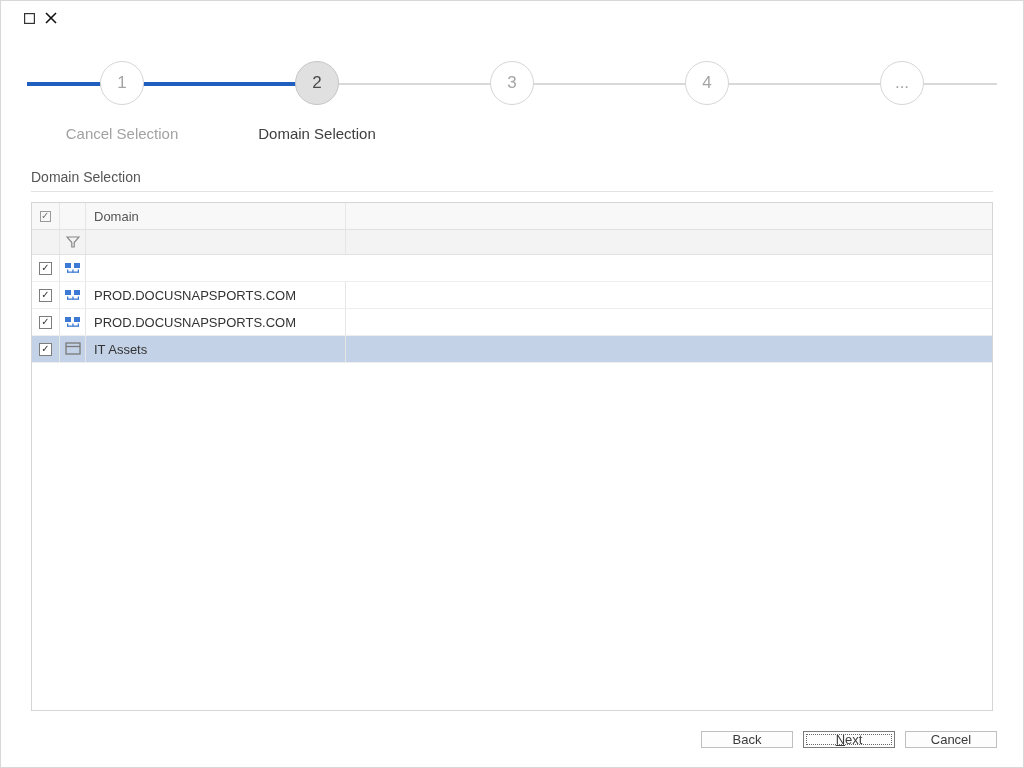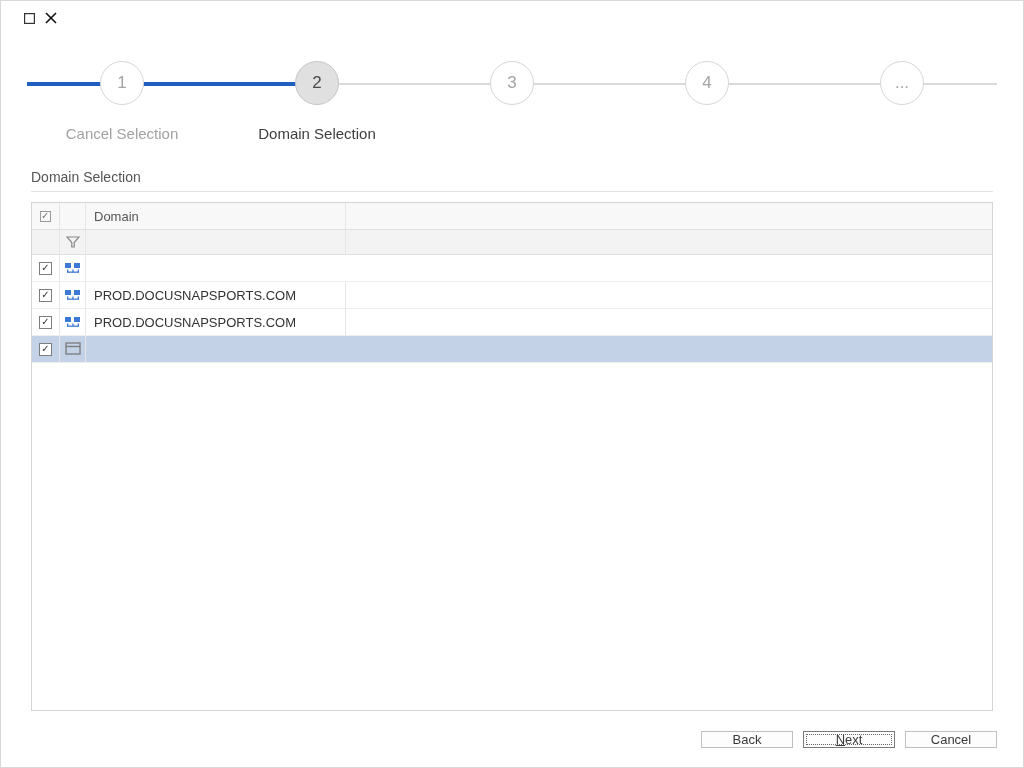--- a/index.html
+++ b/index.html
@@ -214,6 +214,7 @@
               </svg>
           </span>
         </div>
+        <div class="cell c-name">IT Assets</div>
         <div class="cell c-rest"></div>
       </div>
 

